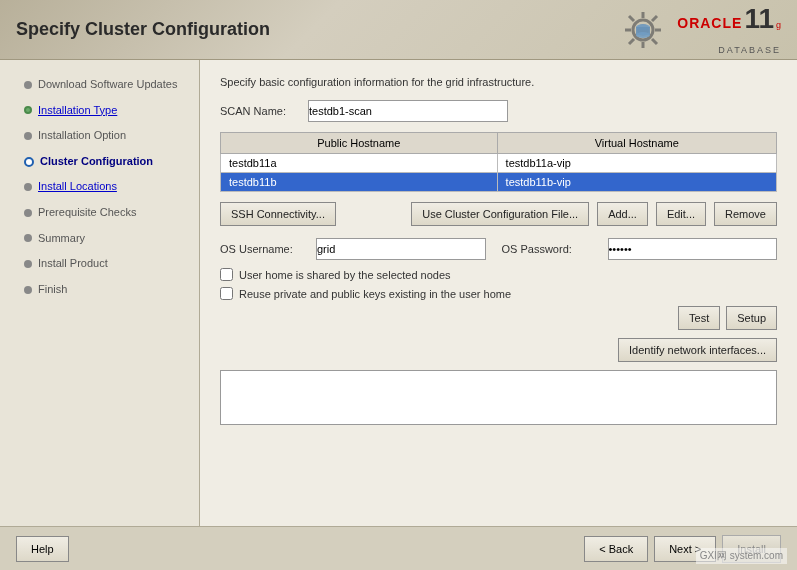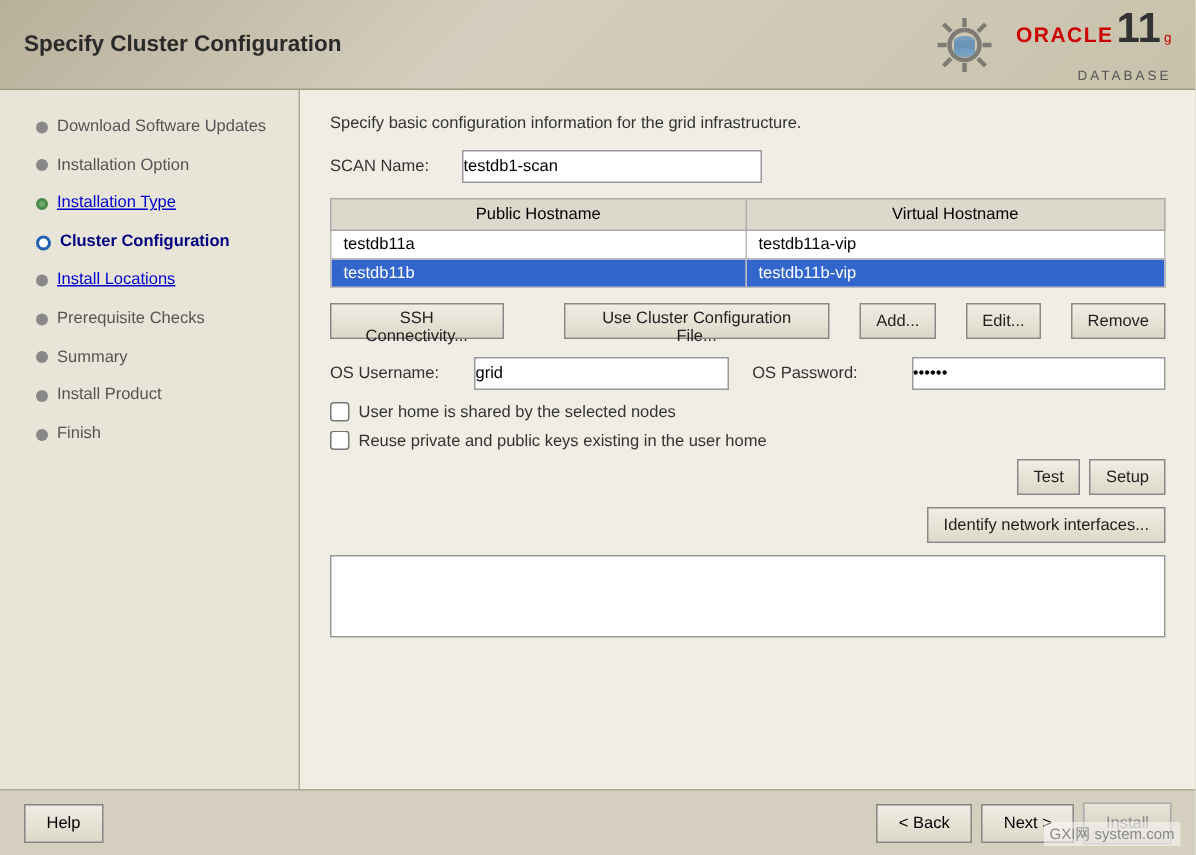--- a/index.html
+++ b/index.html
@@ -24,7 +24,7 @@
       position: relative;
     }
     .header-title {
-      font-size: 15px;
+      font-size: 18px;
       font-weight: bold;
       color: #2a2a2a;
     }

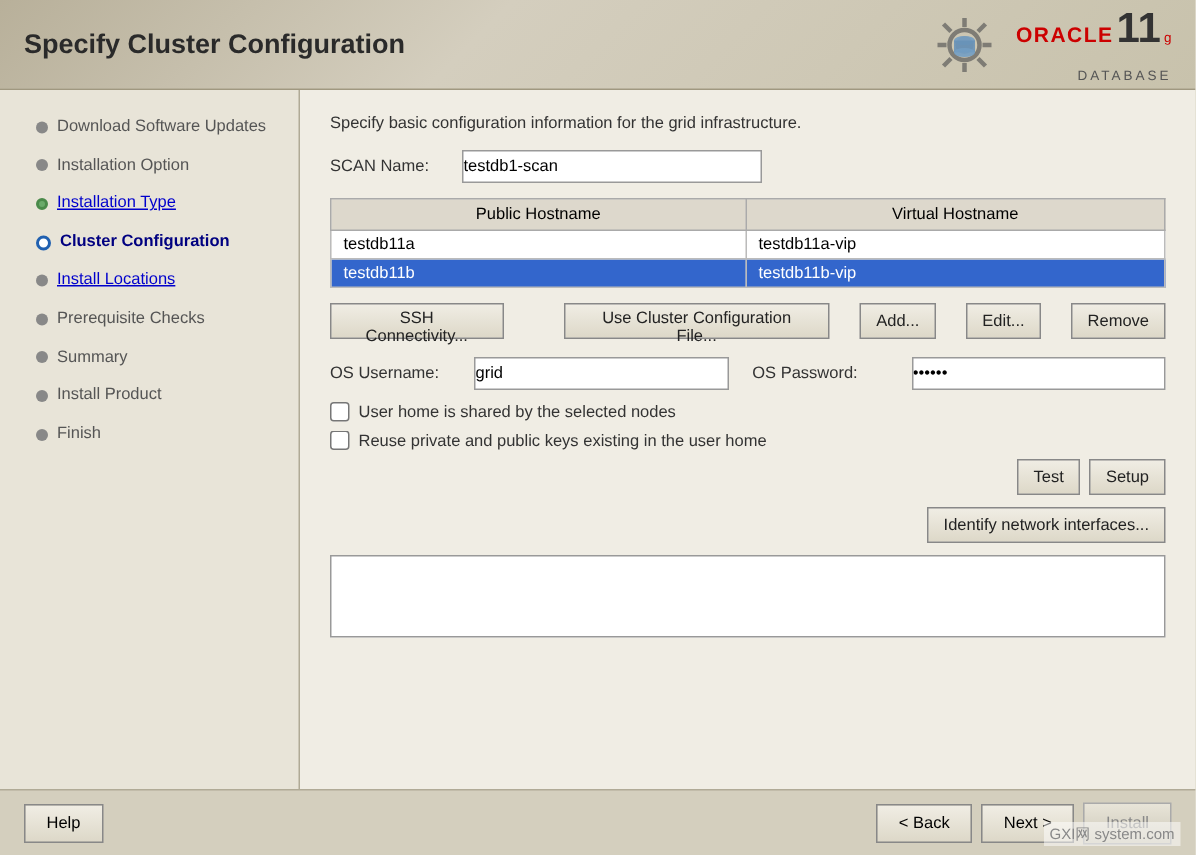--- a/index.html
+++ b/index.html
@@ -327,13 +327,13 @@
       <div class="sidebar-dot"></div>
       <span>Download Software Updates</span>
     </div>
-    <div class="sidebar-item">
-      <div class="sidebar-dot"></div>
-      <span>Installation Option</span>
-    </div>
     <div class="sidebar-item link-style">
       <div class="sidebar-dot completed"></div>
       <span>Installation Type</span>
+    </div>
+    <div class="sidebar-item">
+      <div class="sidebar-dot"></div>
+      <span>Installation Option</span>
     </div>
     <div class="sidebar-item active">
       <div class="sidebar-dot current"></div>

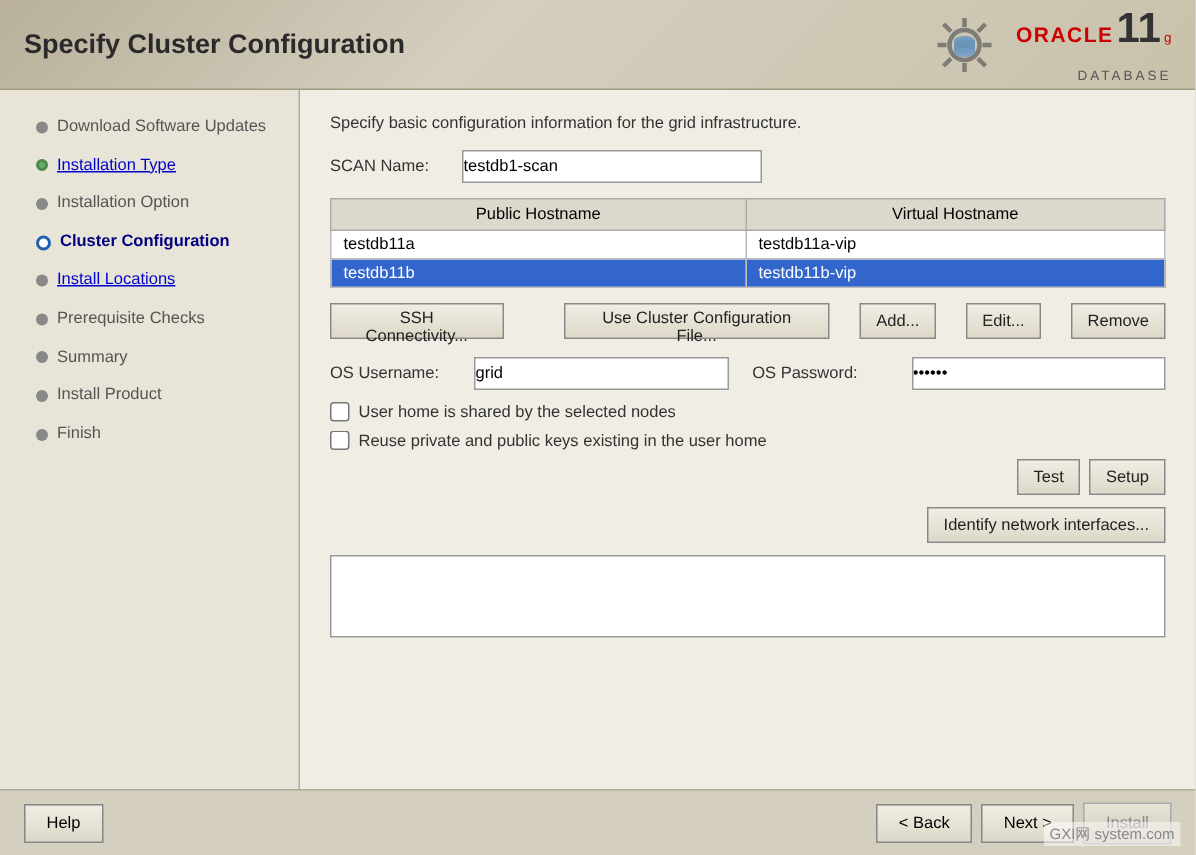--- a/index.html
+++ b/index.html
@@ -155,7 +155,7 @@
     
     .btn-row {
       display: flex;
-      gap: 20px;
+      gap: 8px;
       margin-bottom: 12px;
       align-items: flex-start;
     }

